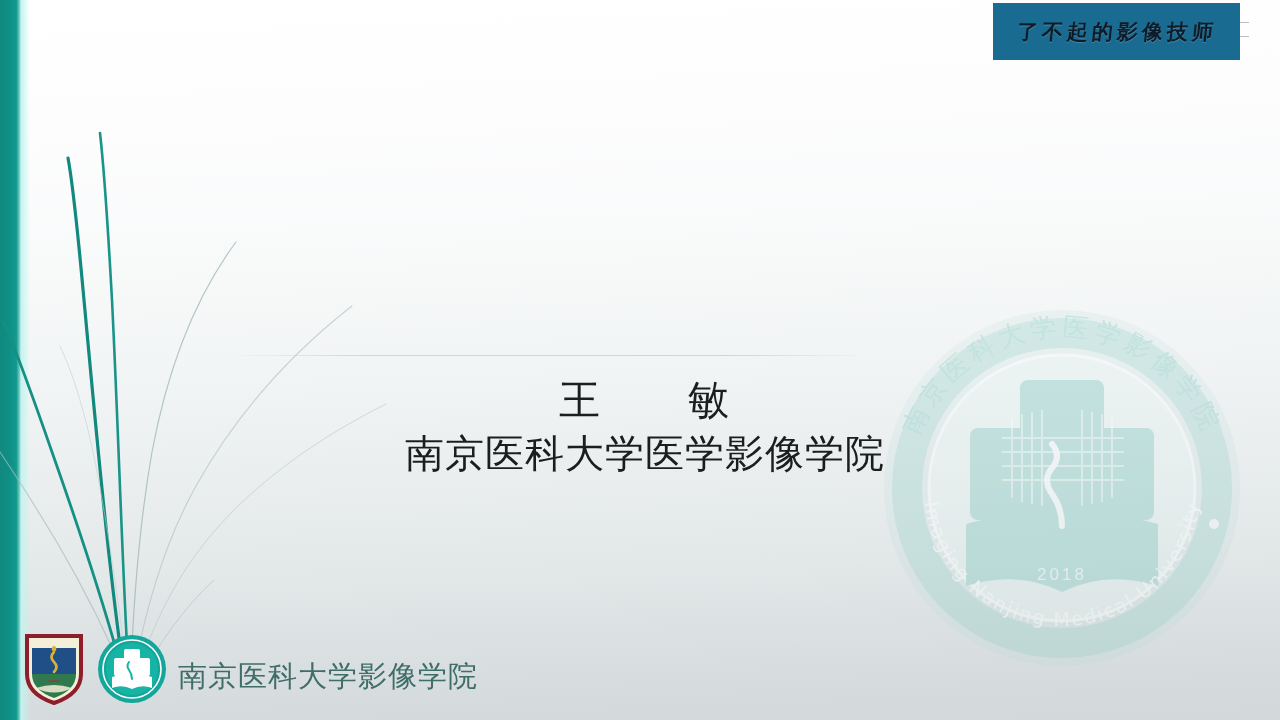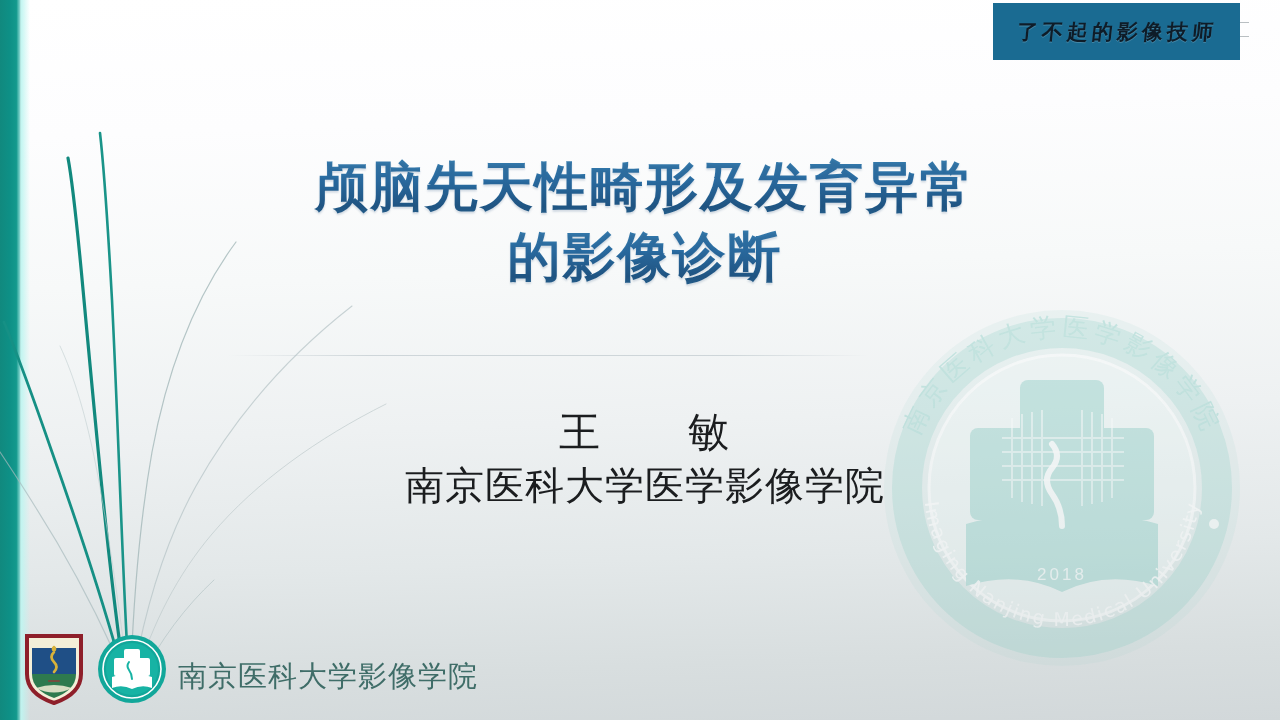--- a/index.html
+++ b/index.html
@@ -228,10 +228,6 @@
     <circle cx="352" cy="236" r="5" fill="#ffffff" opacity=".85"></circle>
   </svg>
 
-  <div class="title-block">
-    <div class="title-line">颅脑先天性畸形及发育异常</div>
-    <div class="title-line">的影像诊断</div>
-  </div>
 
   <div class="author-block">
     <div class="author-name">王　　敏</div>

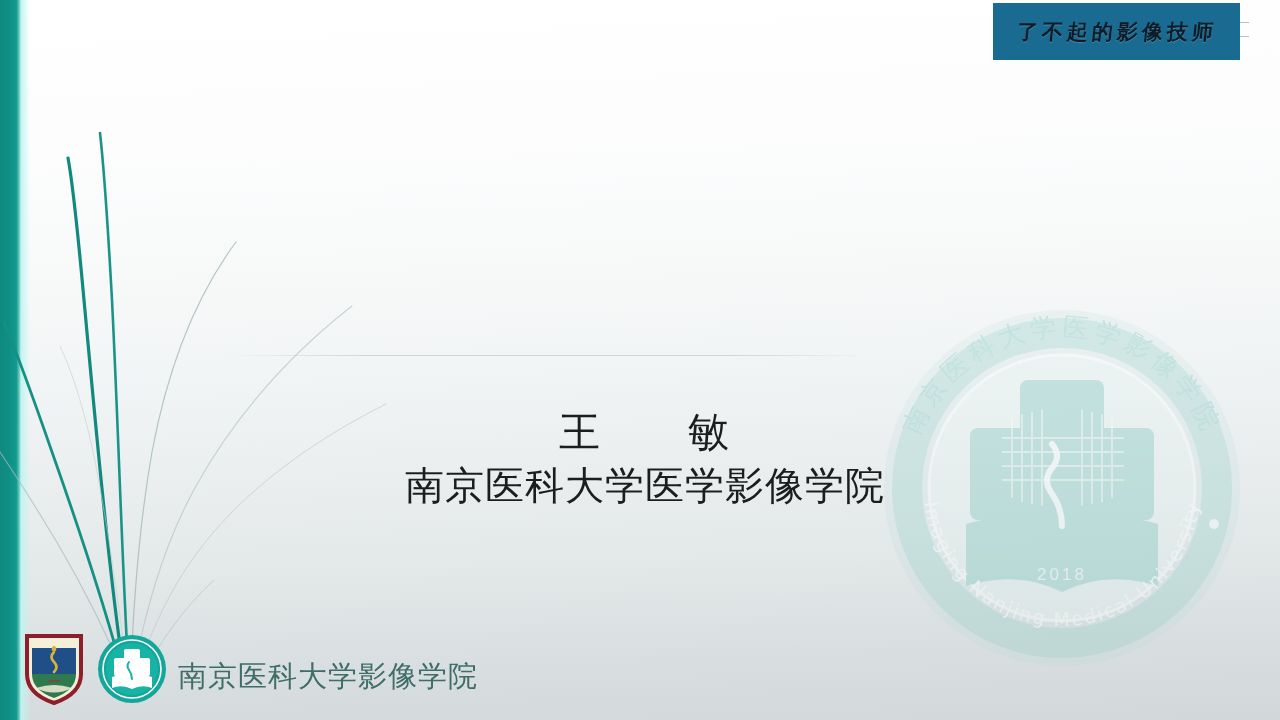--- a/index.html
+++ b/index.html
@@ -129,7 +129,6 @@
     line-height: 1.26;
     letter-spacing: 2px;
     white-space: pre;
-    margin-top: 32px;
   }
   .affil {
     font-size: 39px;

